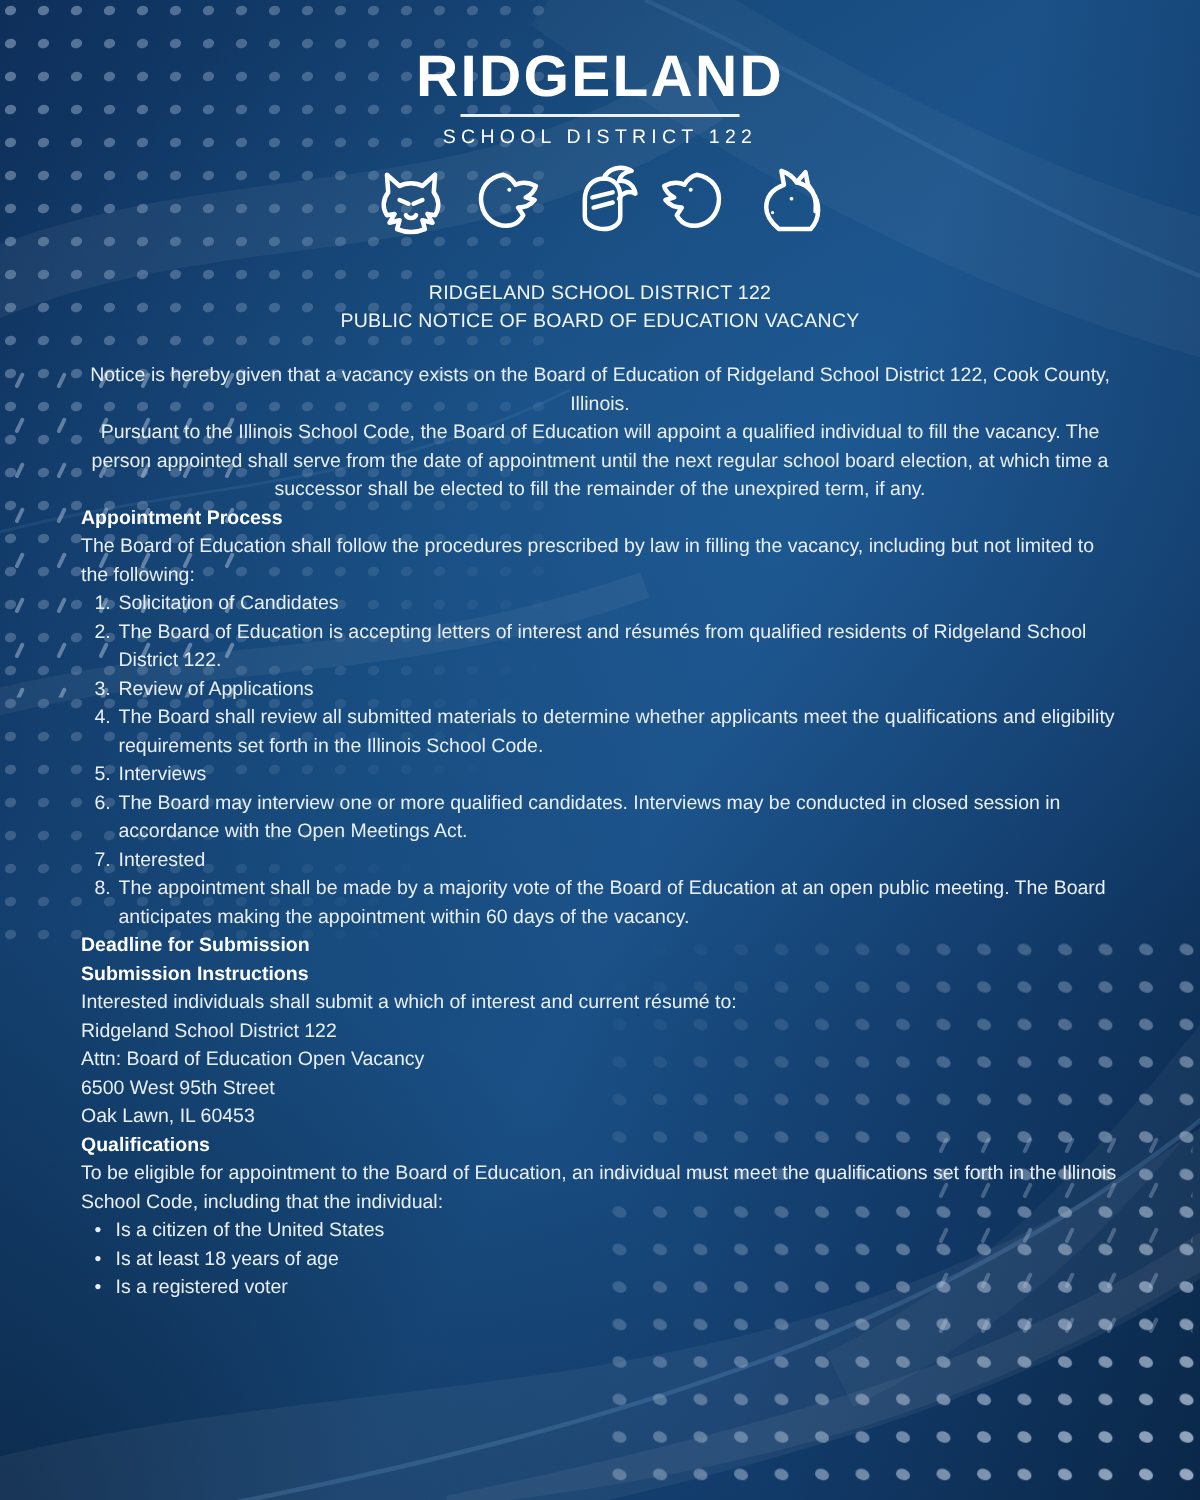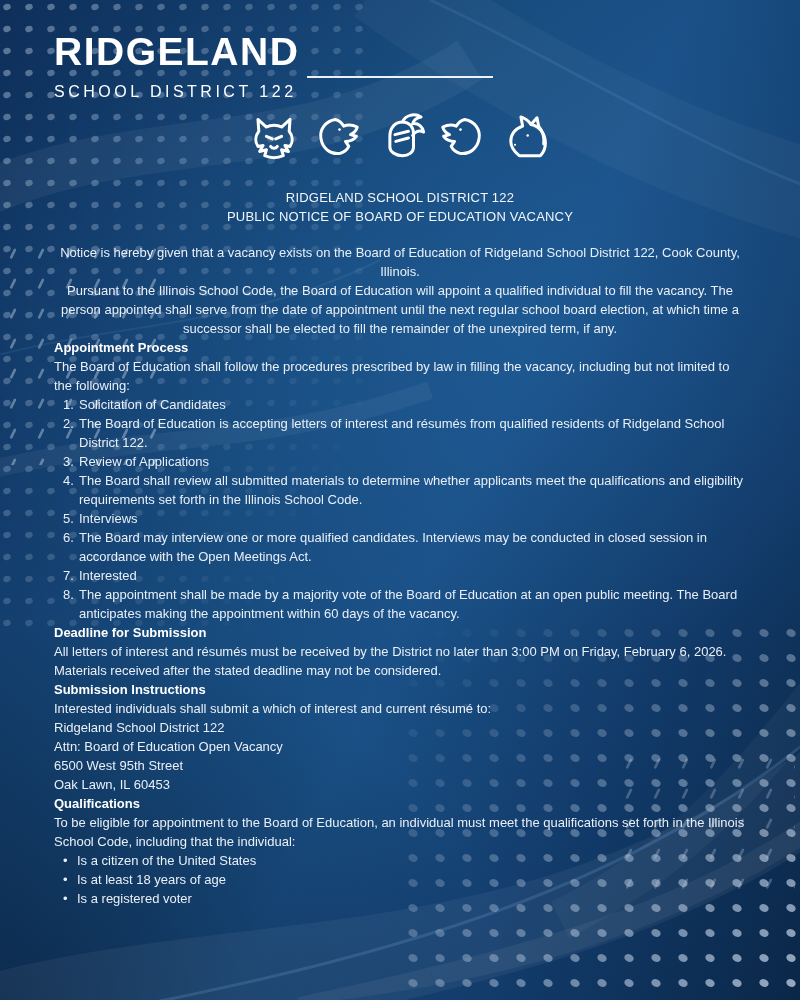--- a/index.html
+++ b/index.html
@@ -16,7 +16,7 @@
   .content{position:relative;z-index:2;padding:30px 54px 0 54px;box-sizing:border-box;width:800px;}
 
   
-  .logo{ }
+  .logo{ text-align:center; }
   .logo-title{
     font-size:39px;font-weight:700;letter-spacing:1.5px;color:#ffffff;line-height:44px;
   }

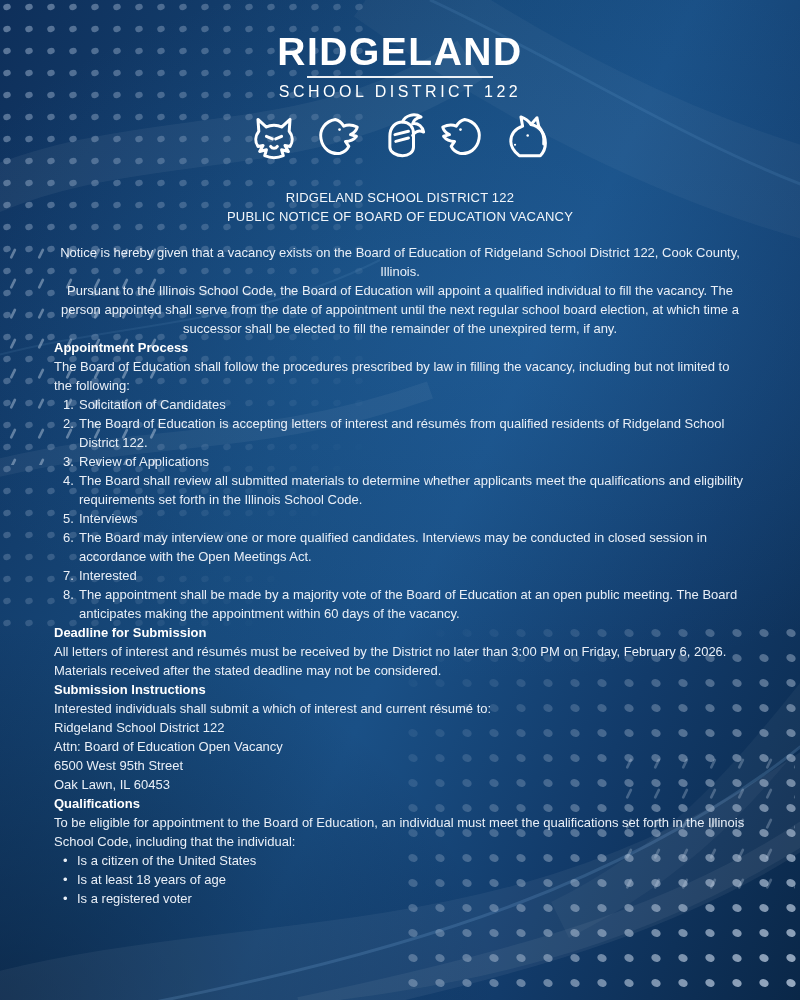--- a/index.html
+++ b/index.html
@@ -21,7 +21,7 @@
     font-size:39px;font-weight:700;letter-spacing:1.5px;color:#ffffff;line-height:44px;
   }
   .logo-divider{width:186px;height:2px;background:rgba(255,255,255,0.92);margin:2px auto 5px auto;}
-  .logo-subtitle{font-size:16px;letter-spacing:3.5px;color:#ffffff;font-weight:400;}
+  .logo-subtitle{font-size:13px;letter-spacing:3.5px;color:#ffffff;font-weight:400;}
   .mascots{margin-top:10px;display:flex;justify-content:center;gap:9px;}
   .mascot{width:54px;height:54px;}
   .mascot svg{width:54px;height:54px;display:block;}

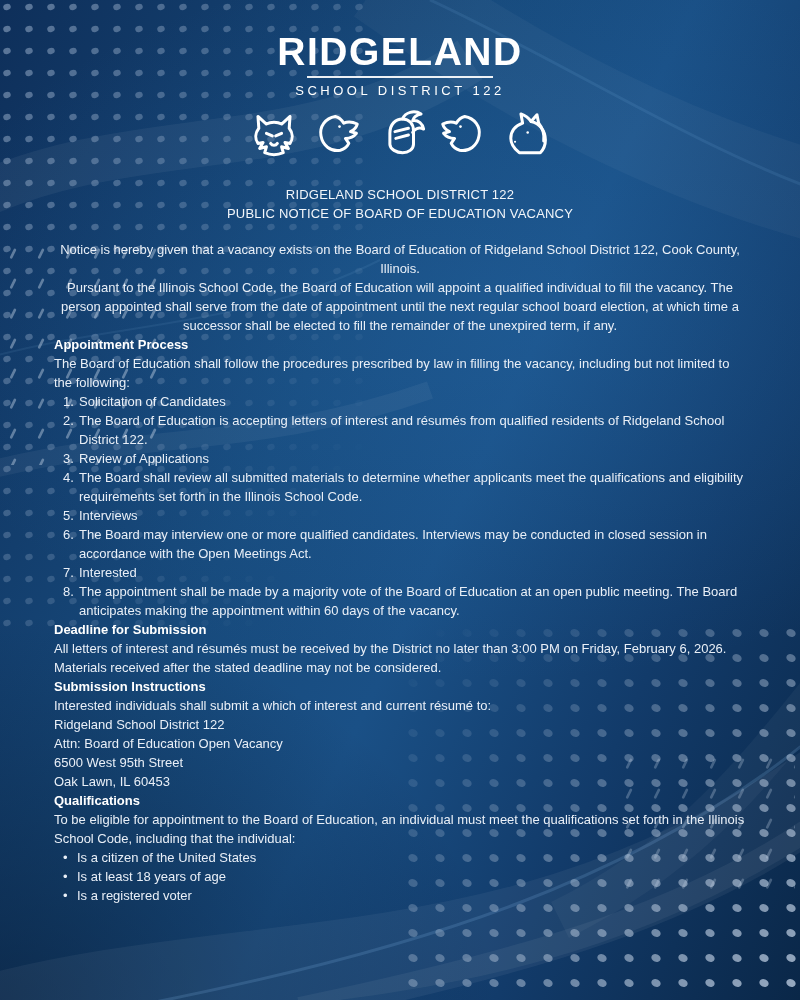--- a/index.html
+++ b/index.html
@@ -165,7 +165,6 @@
 
   <div class="section">
     <div class="section-heading">Deadline for Submission</div>
-    <p>All letters of interest and résumés must be received by the District no later than 3:00 PM on Friday, February 6, 2026. Materials received after the stated deadline may not be considered.</p>
   </div>
 
   <div class="section">

